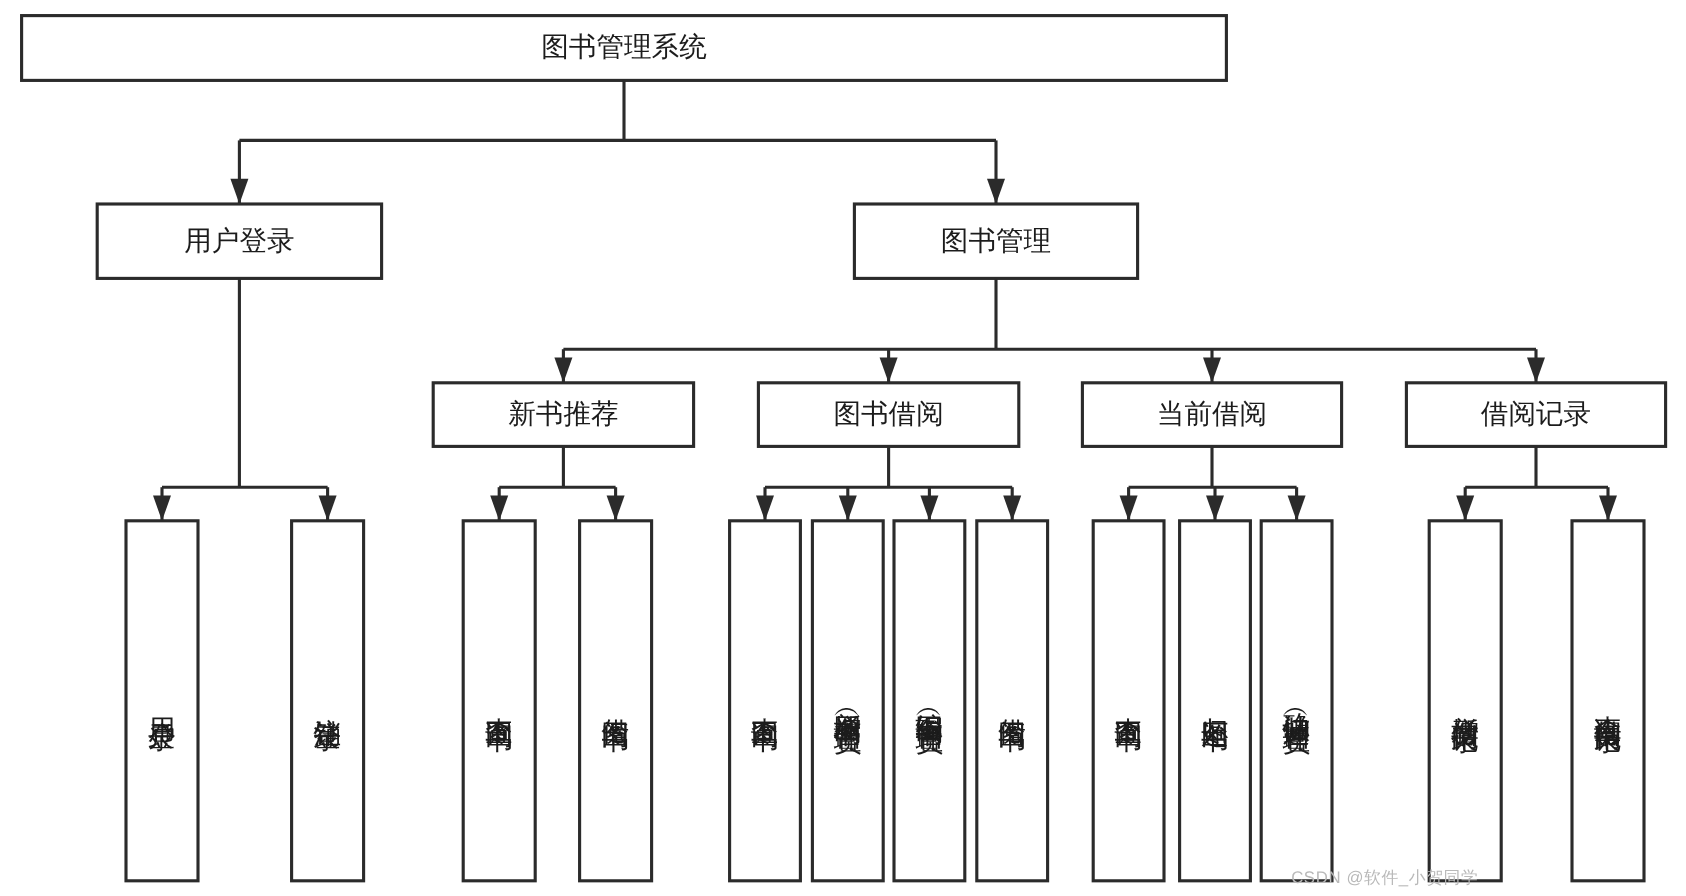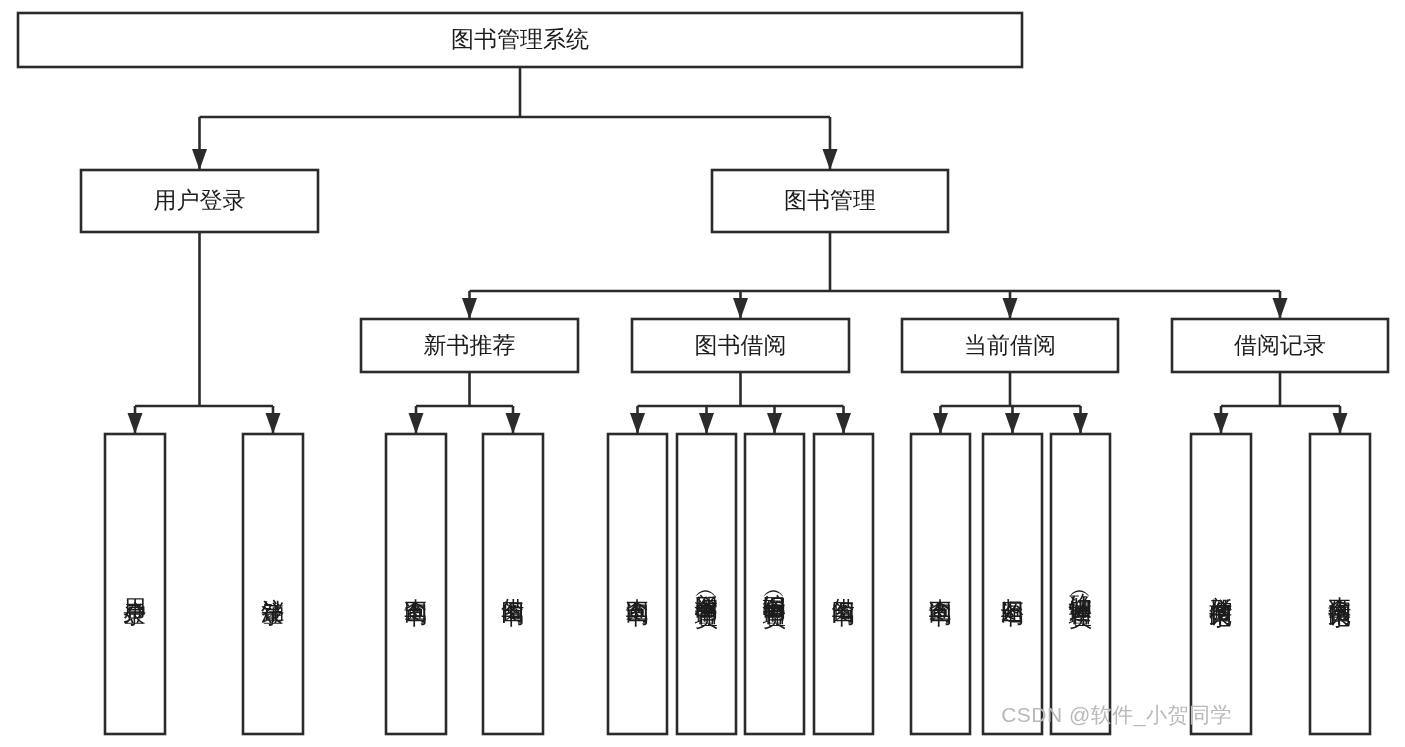--- a/index.html
+++ b/index.html
@@ -68,9 +68,9 @@
   .watermark {
     position: absolute;
     right: 6px;
-    bottom: 18px;
+    bottom: 6px;
     font-family: "Liberation Sans", "DejaVu Sans", sans-serif;
-    font-size: 21px;
+    font-size: 14px;
     color: #b9b9b9;
     letter-spacing: 0.5px;
     user-select: none;

